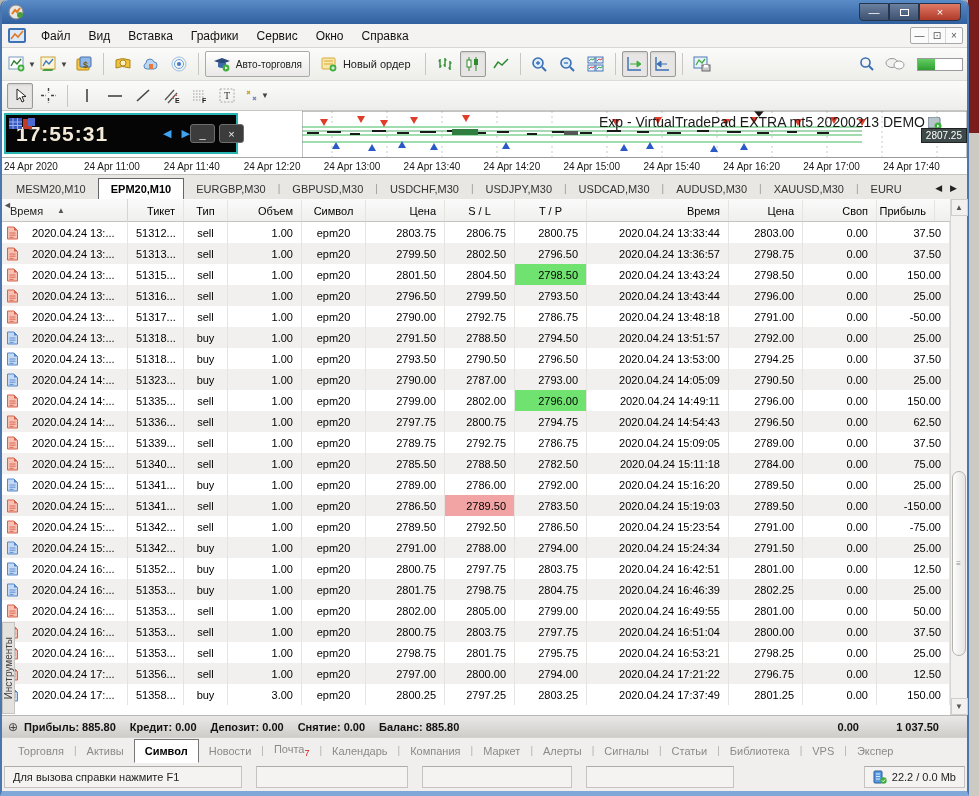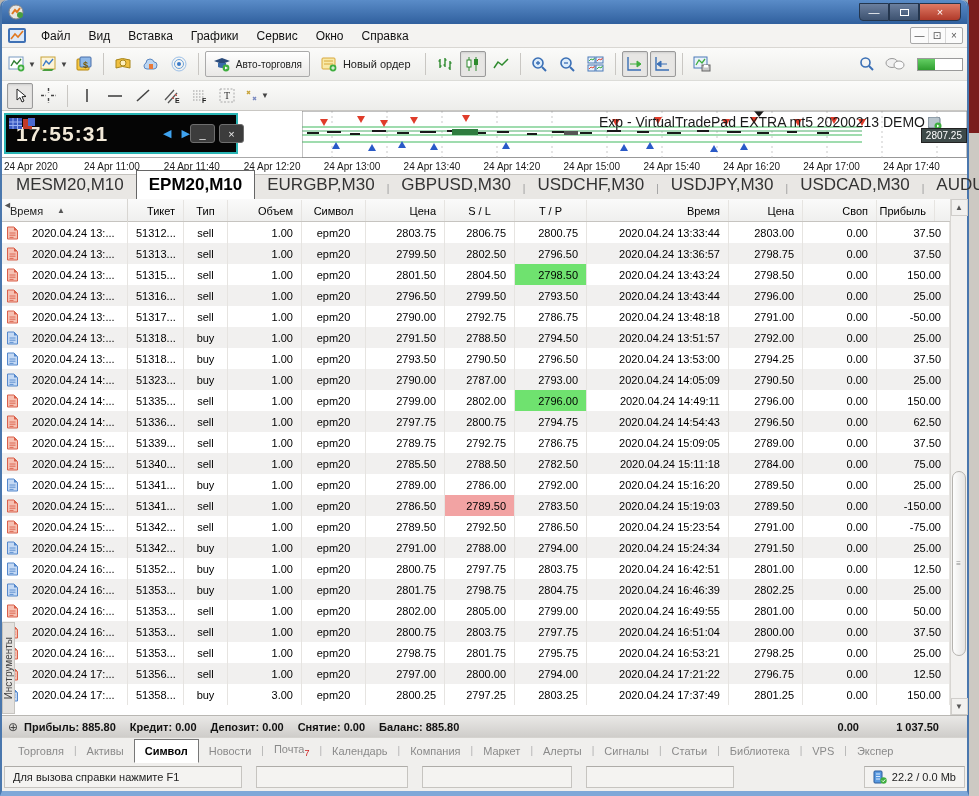--- a/index.html
+++ b/index.html
@@ -74,7 +74,7 @@
 
   
   .symboltabs { height:24px; flex:0 0 24px; background:#e9e7e4; display:flex; align-items:flex-end; padding:0 2px; }
-  .stab { font-size:17px; color:#333; padding:4px 12px 4px; white-space:nowrap; position:relative; }
+  .stab { font-size:11px; color:#333; padding:4px 12px 4px; white-space:nowrap; position:relative; }
   .stab.active { background:#fff; border:1px solid #666; border-bottom:none; font-weight:bold; color:#000; z-index:2; }
   .stabsep { color:#999; font-size:10px; padding-bottom:5px; }
   .stab-scroll { margin-left:auto; display:flex; gap:8px; font-size:9px; color:#222; padding:0 8px 6px 0; }

